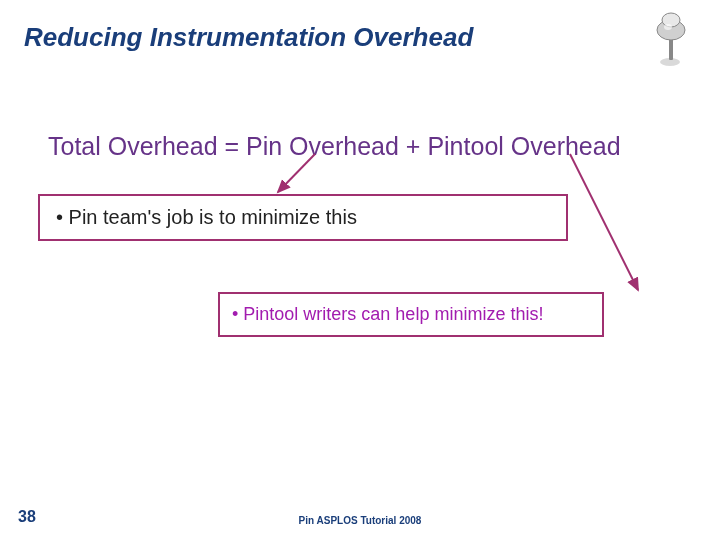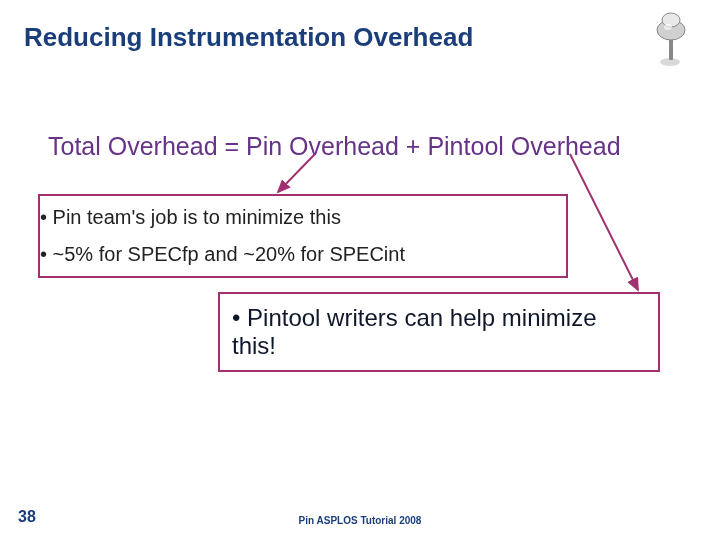--- a/index.html
+++ b/index.html
@@ -18,6 +18,7 @@
     font-size: 26px;
     font-weight: bold;
     color: #1a3e7a;
+    font-style: italic;
   }
   .equation {
     position: absolute;

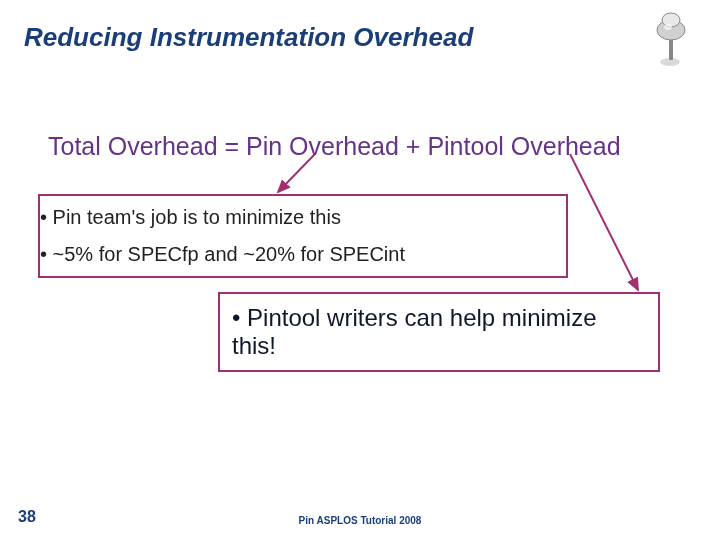--- a/index.html
+++ b/index.html
@@ -33,7 +33,7 @@
     left: 38px;
     width: 530px;
     border: 2px solid #a03070;
-    padding: 10px 0;
+    padding: 10px 16px;
     font-size: 20px;
     color: #222;
   }

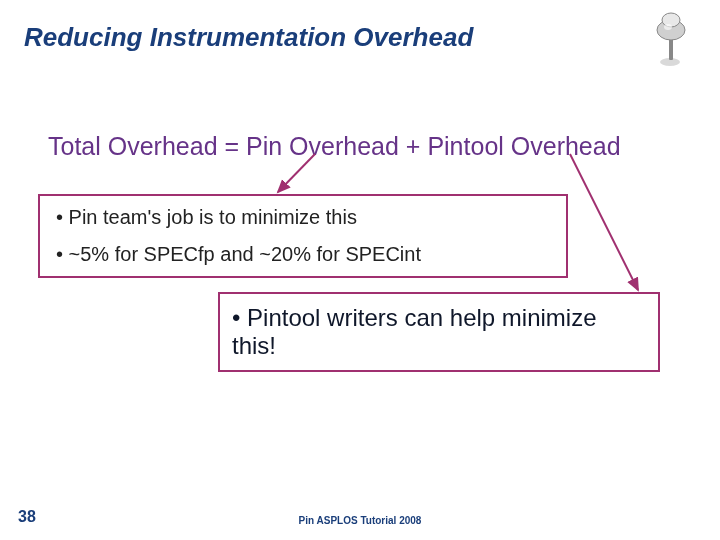--- a/index.html
+++ b/index.html
@@ -87,7 +87,6 @@
 
 <div class="box1">
   <div>• Pin team's job is to minimize this</div>
-  <div class="line2">• ~5% for SPECfp and ~20% for SPECint</div>
 </div>
 
 <div class="box2">

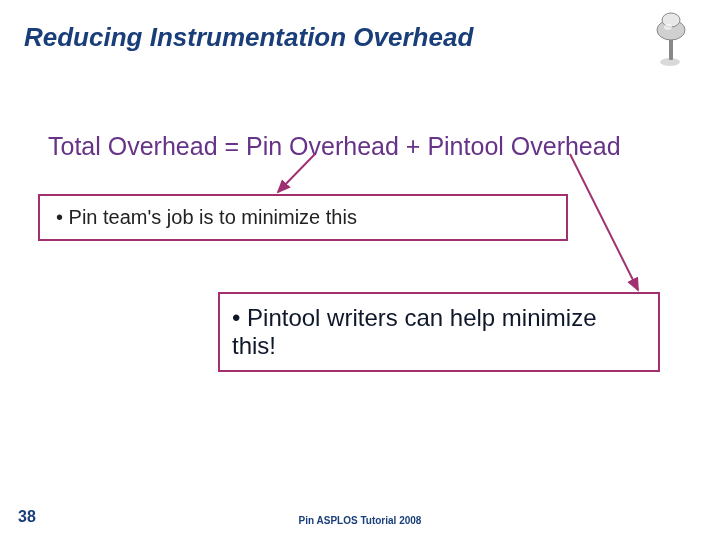--- a/index.html
+++ b/index.html
@@ -42,11 +42,11 @@
     position: absolute;
     top: 292px;
     left: 218px;
-    width: 442px;
+    width: 386px;
     border: 2px solid #a03070;
     padding: 10px 12px;
-    font-size: 24px;
-    color: #0f172a;
+    font-size: 18px;
+    color: #a21caf;
   }
   .slidenum {
     position: absolute;

